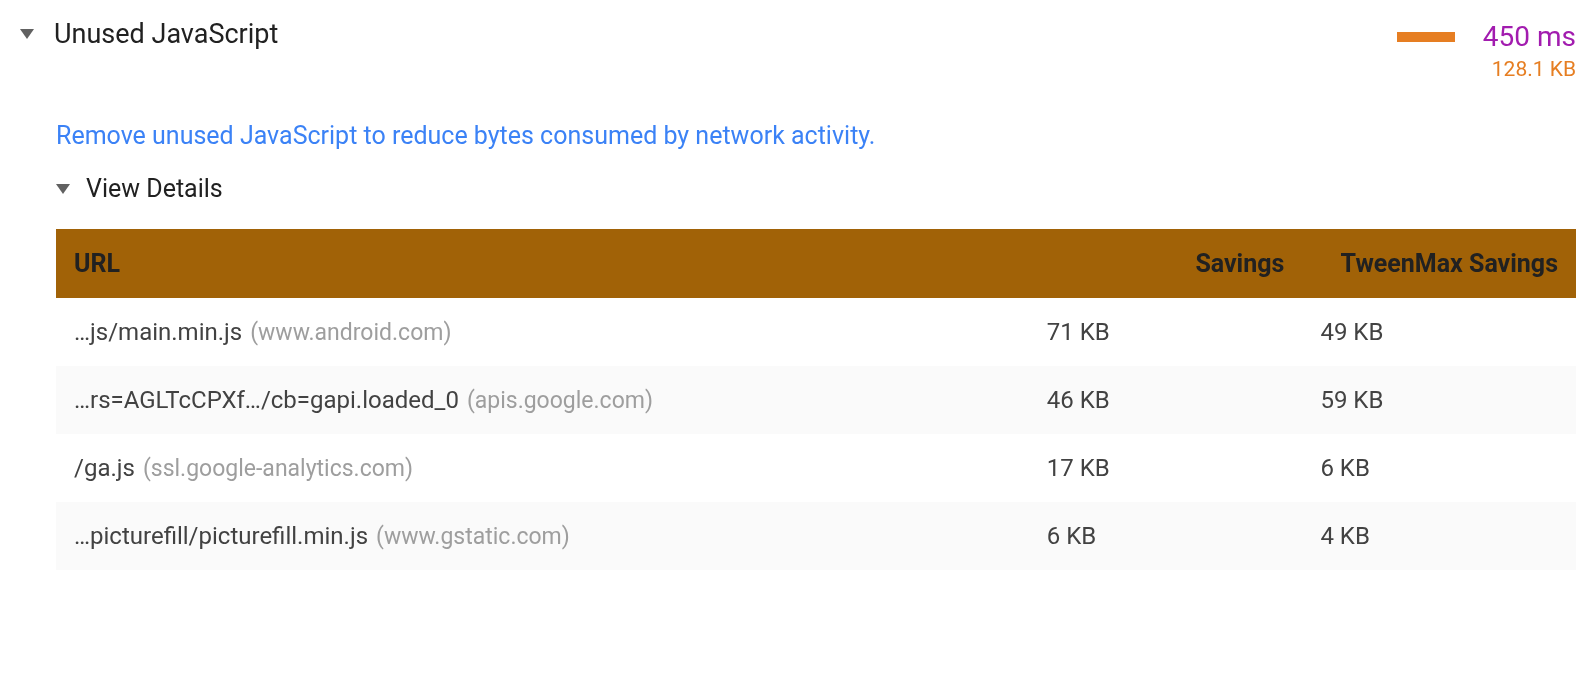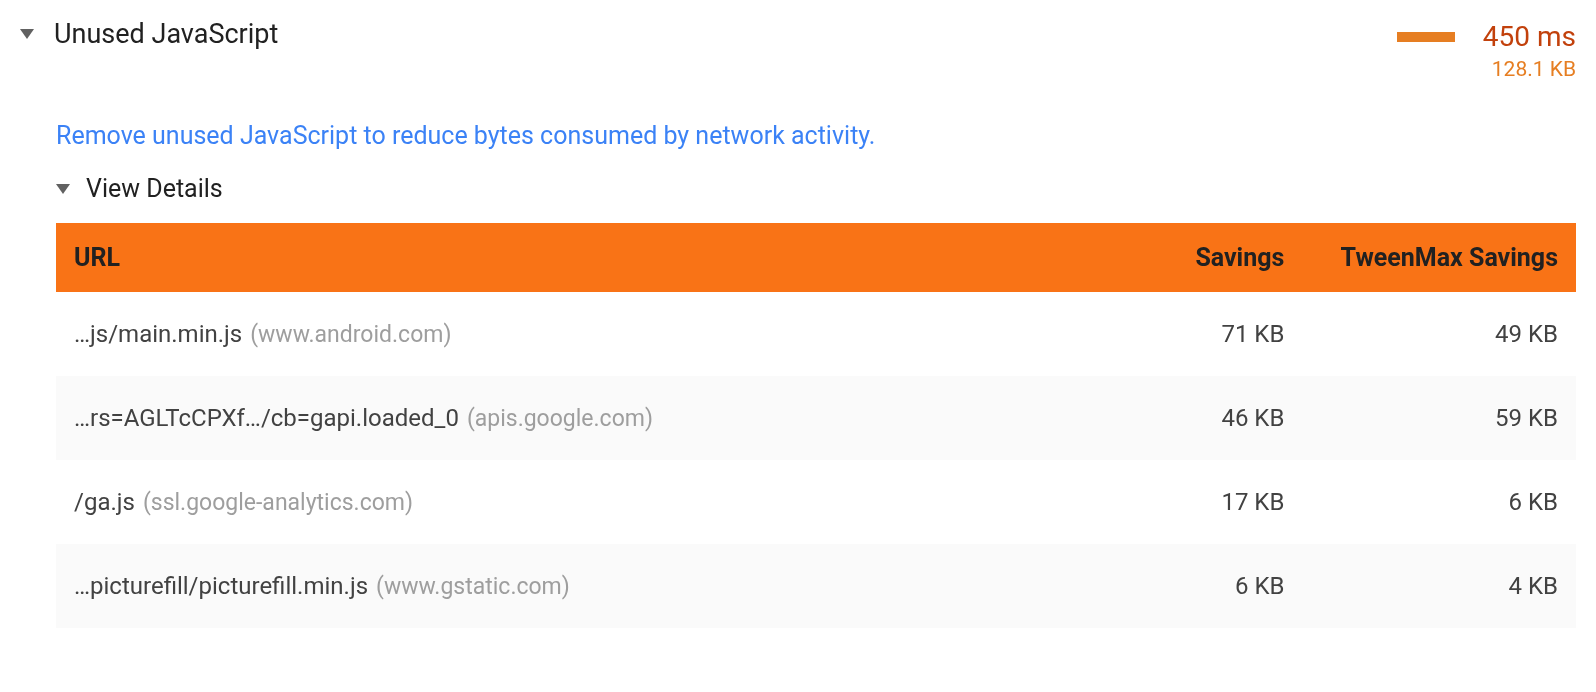--- a/index.html
+++ b/index.html
@@ -59,7 +59,7 @@
       background: #e67e22;
     }
     .metric-time {
-      color: #c2410c;
+      color: #a21caf;
       font-size: 28px;
       font-weight: 400;
     }

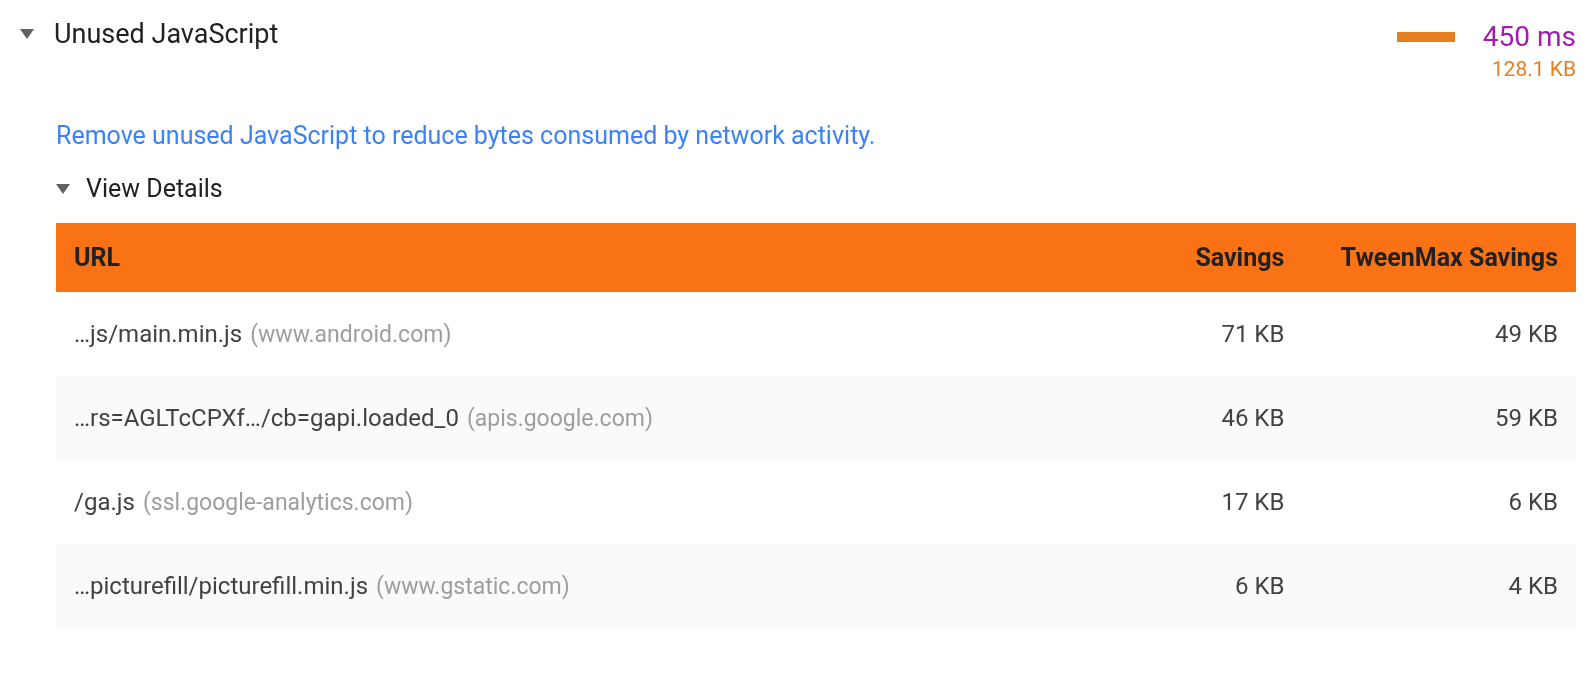--- a/index.html
+++ b/index.html
@@ -83,7 +83,7 @@
       display: flex;
       align-items: center;
       gap: 16px;
-      margin-bottom: 20px;
+      margin-bottom: 26px;
     }
     .view-details-label {
       font-size: 25px;

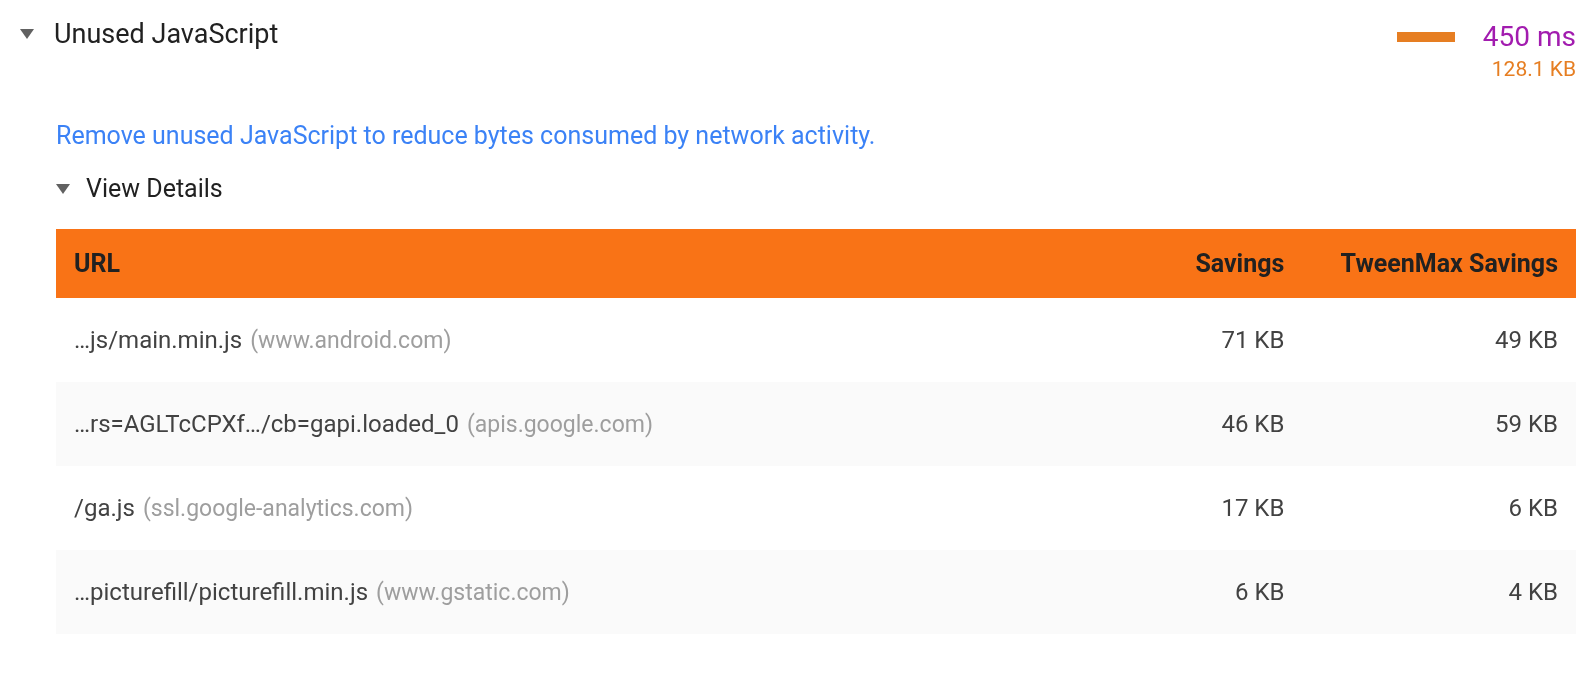--- a/index.html
+++ b/index.html
@@ -95,7 +95,7 @@
       border-collapse: collapse;
     }
     .audit-table thead tr {
-      background: #f97316;
+      background: #a16207;
     }
     .audit-table th {
       text-align: left;

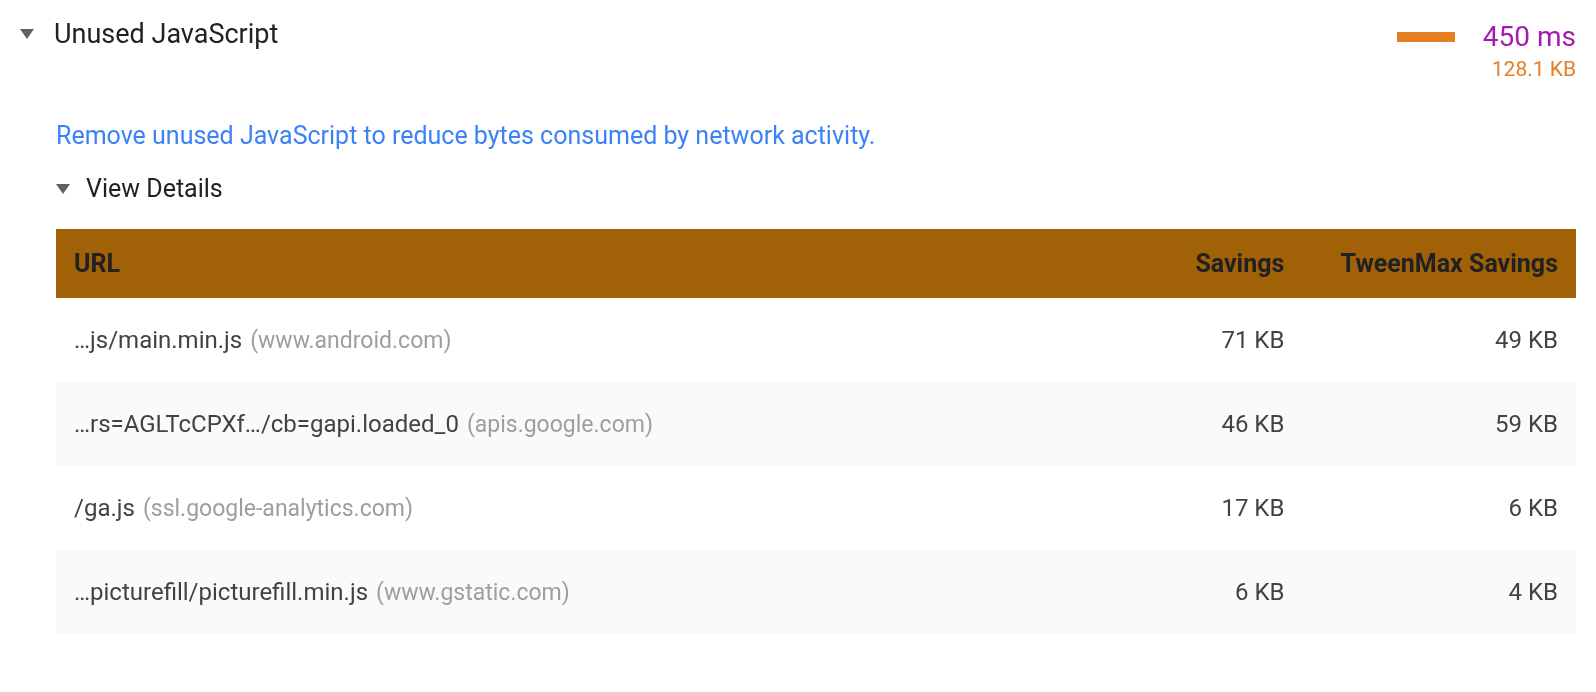--- a/index.html
+++ b/index.html
@@ -109,7 +109,7 @@
       text-align: right;
     }
     .audit-table td {
-      padding: 28px 18px;
+      padding: 20px 18px;
       font-size: 24px;
       color: #424242;
       vertical-align: middle;

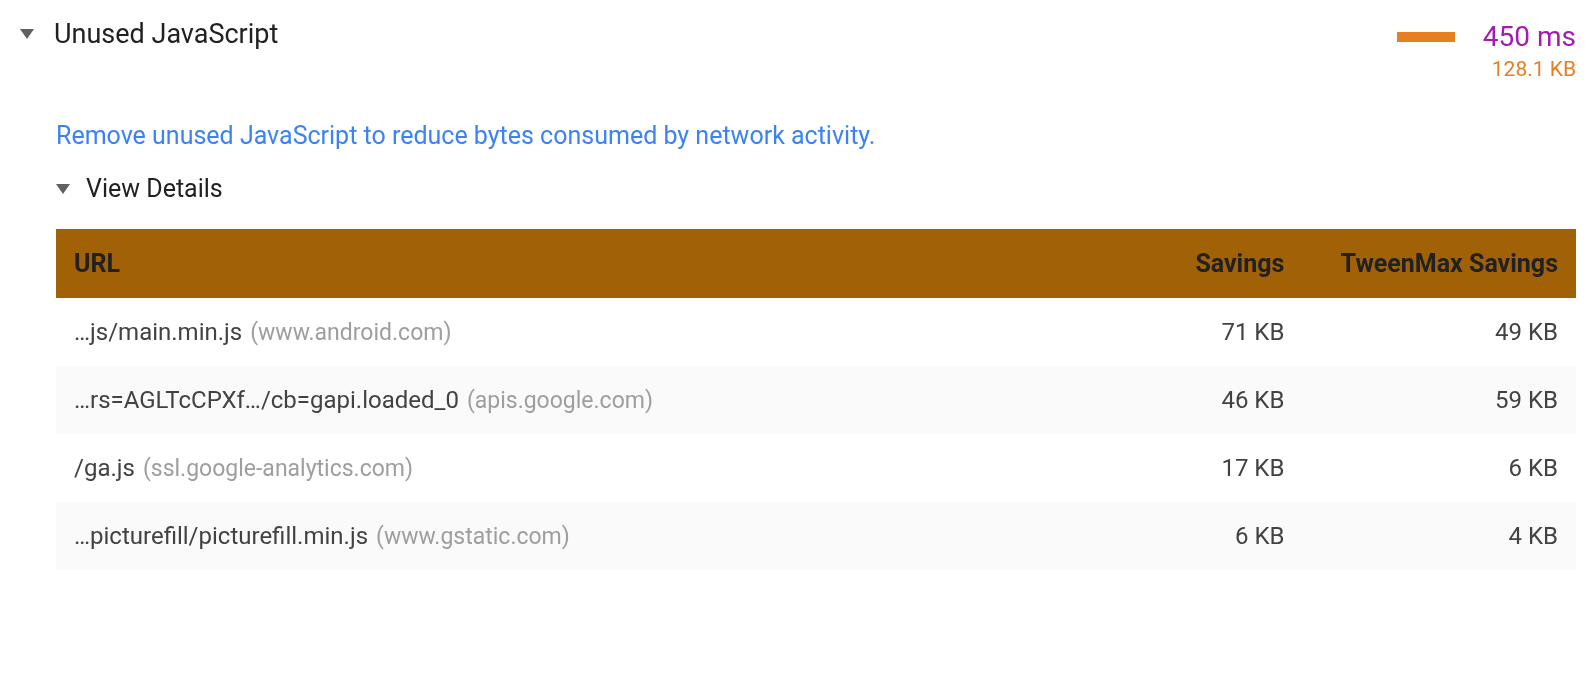--- a/index.html
+++ b/index.html
@@ -122,7 +122,7 @@
     }
     .audit-table td.col-original,
     .audit-table td.col-savings {
-      text-align: right;
+      text-align: left;
       white-space: nowrap;
     }
     .url-path {

